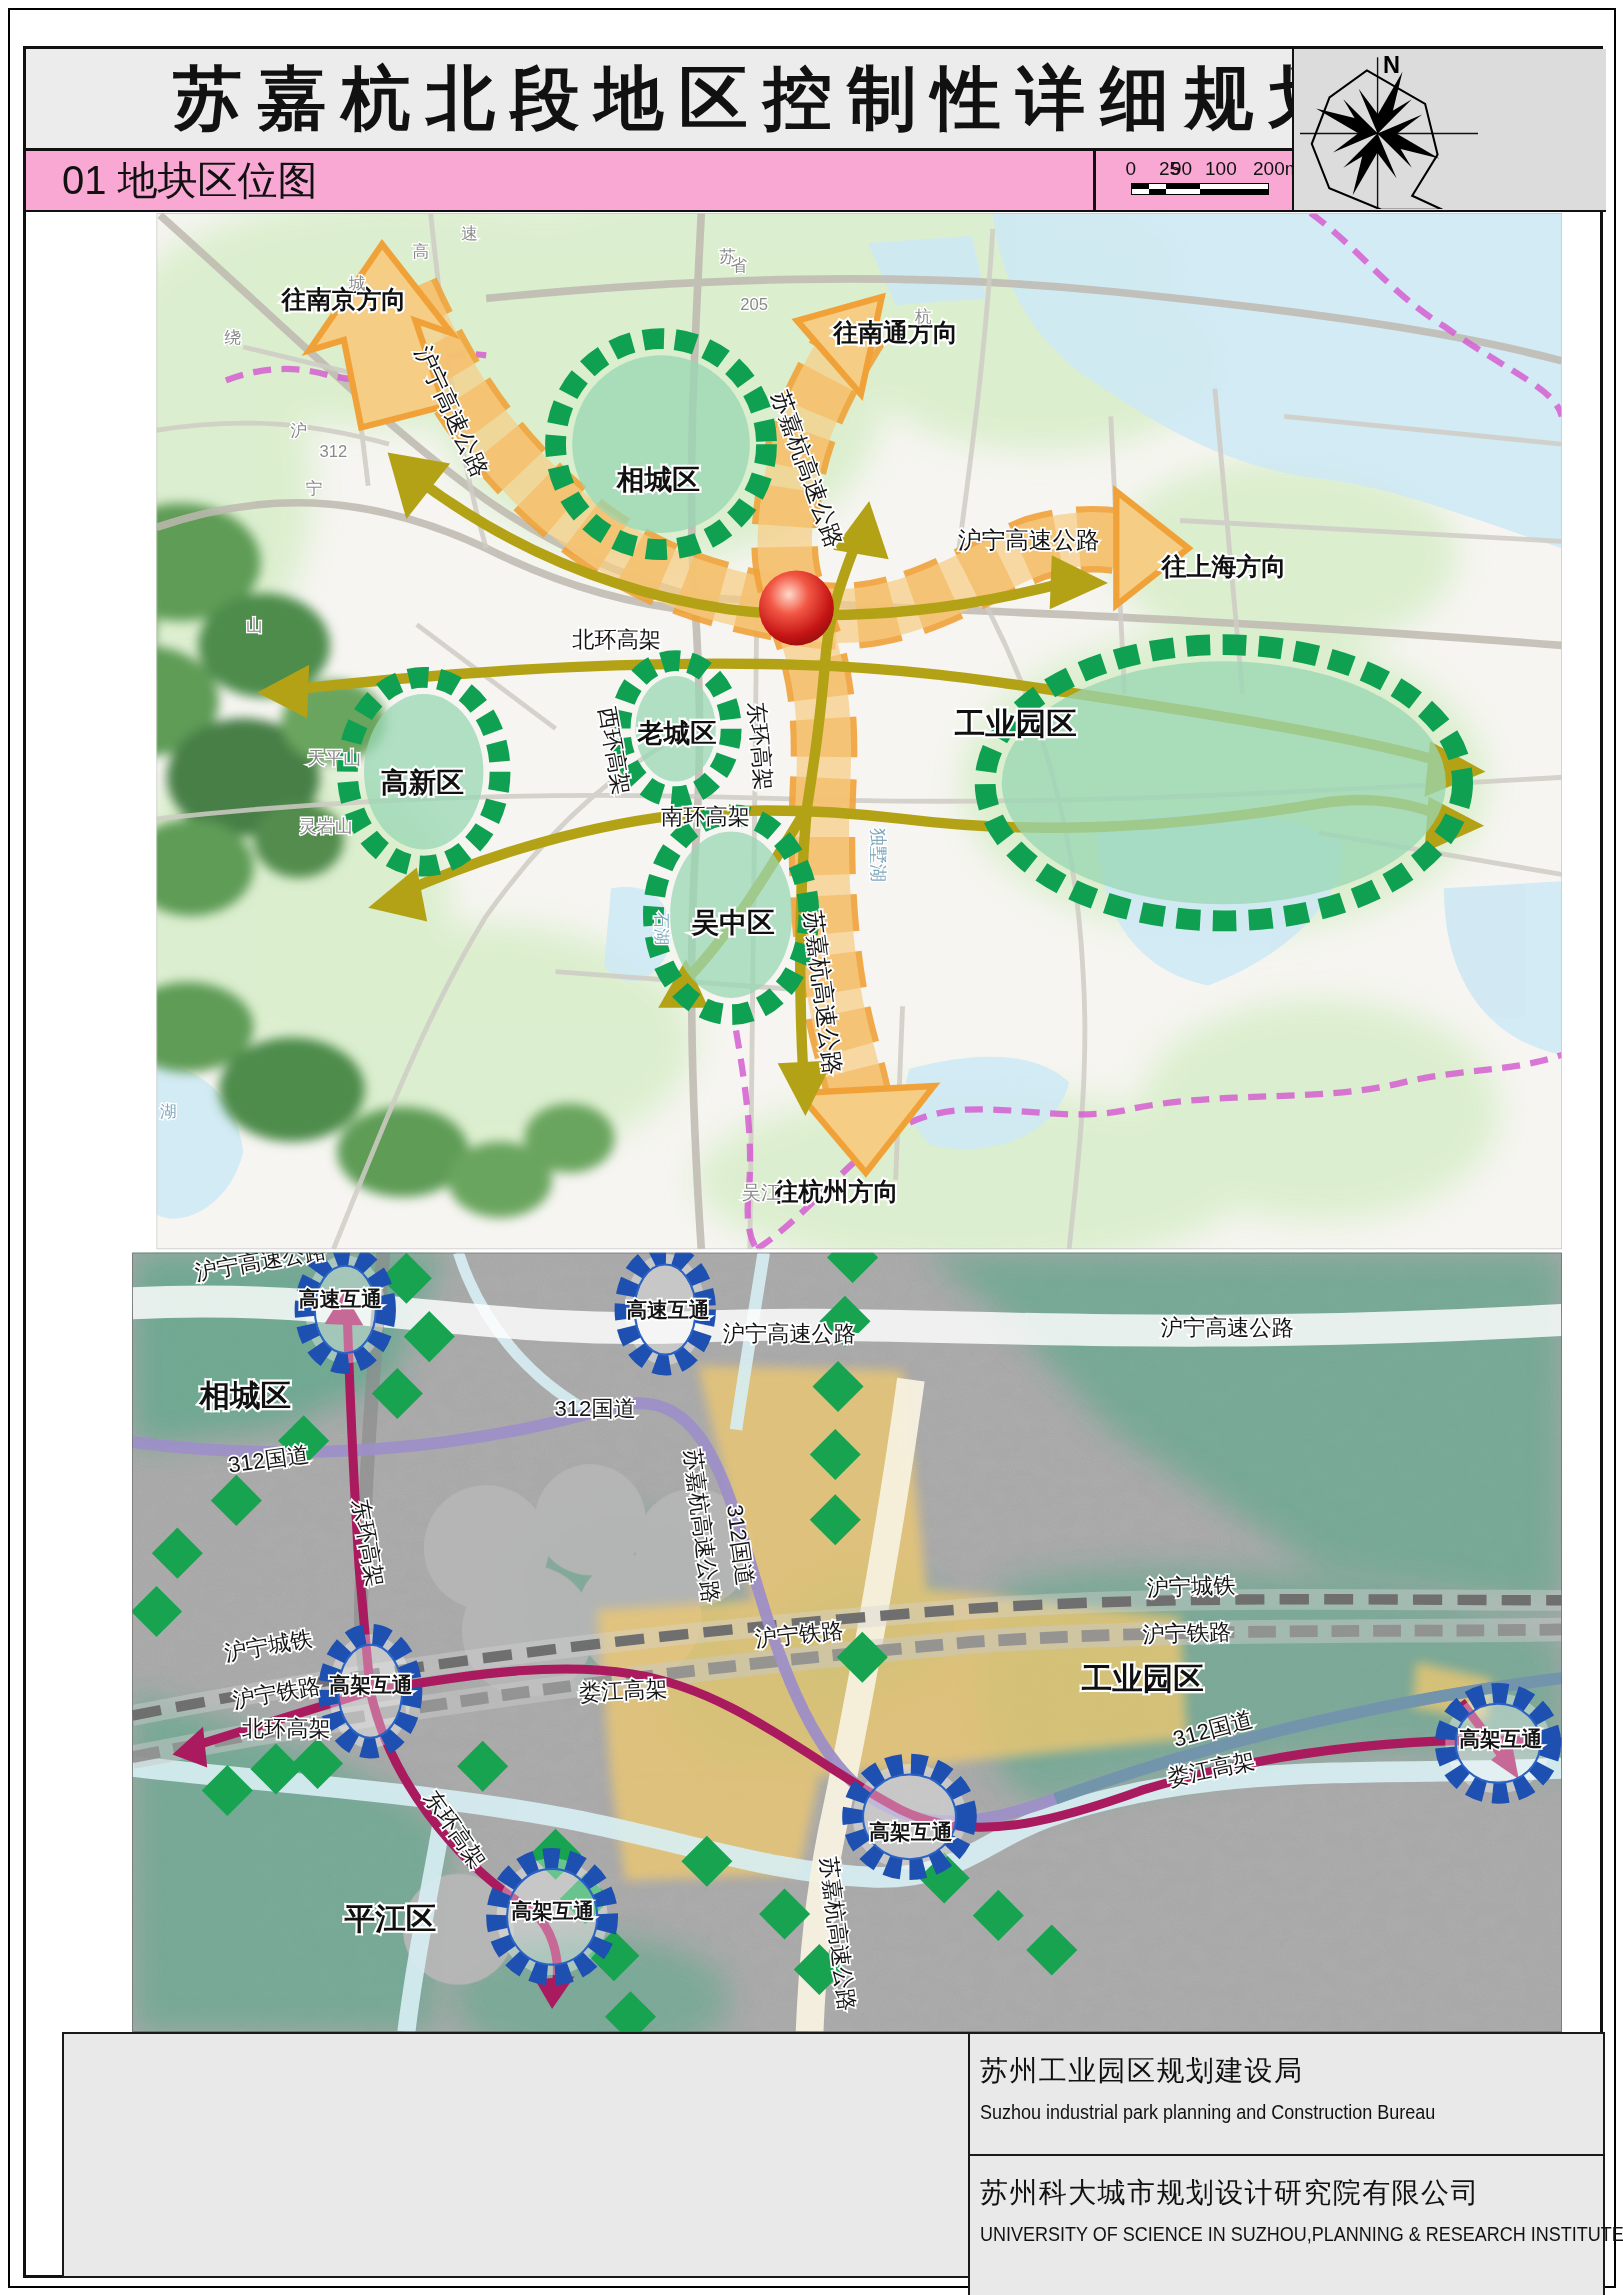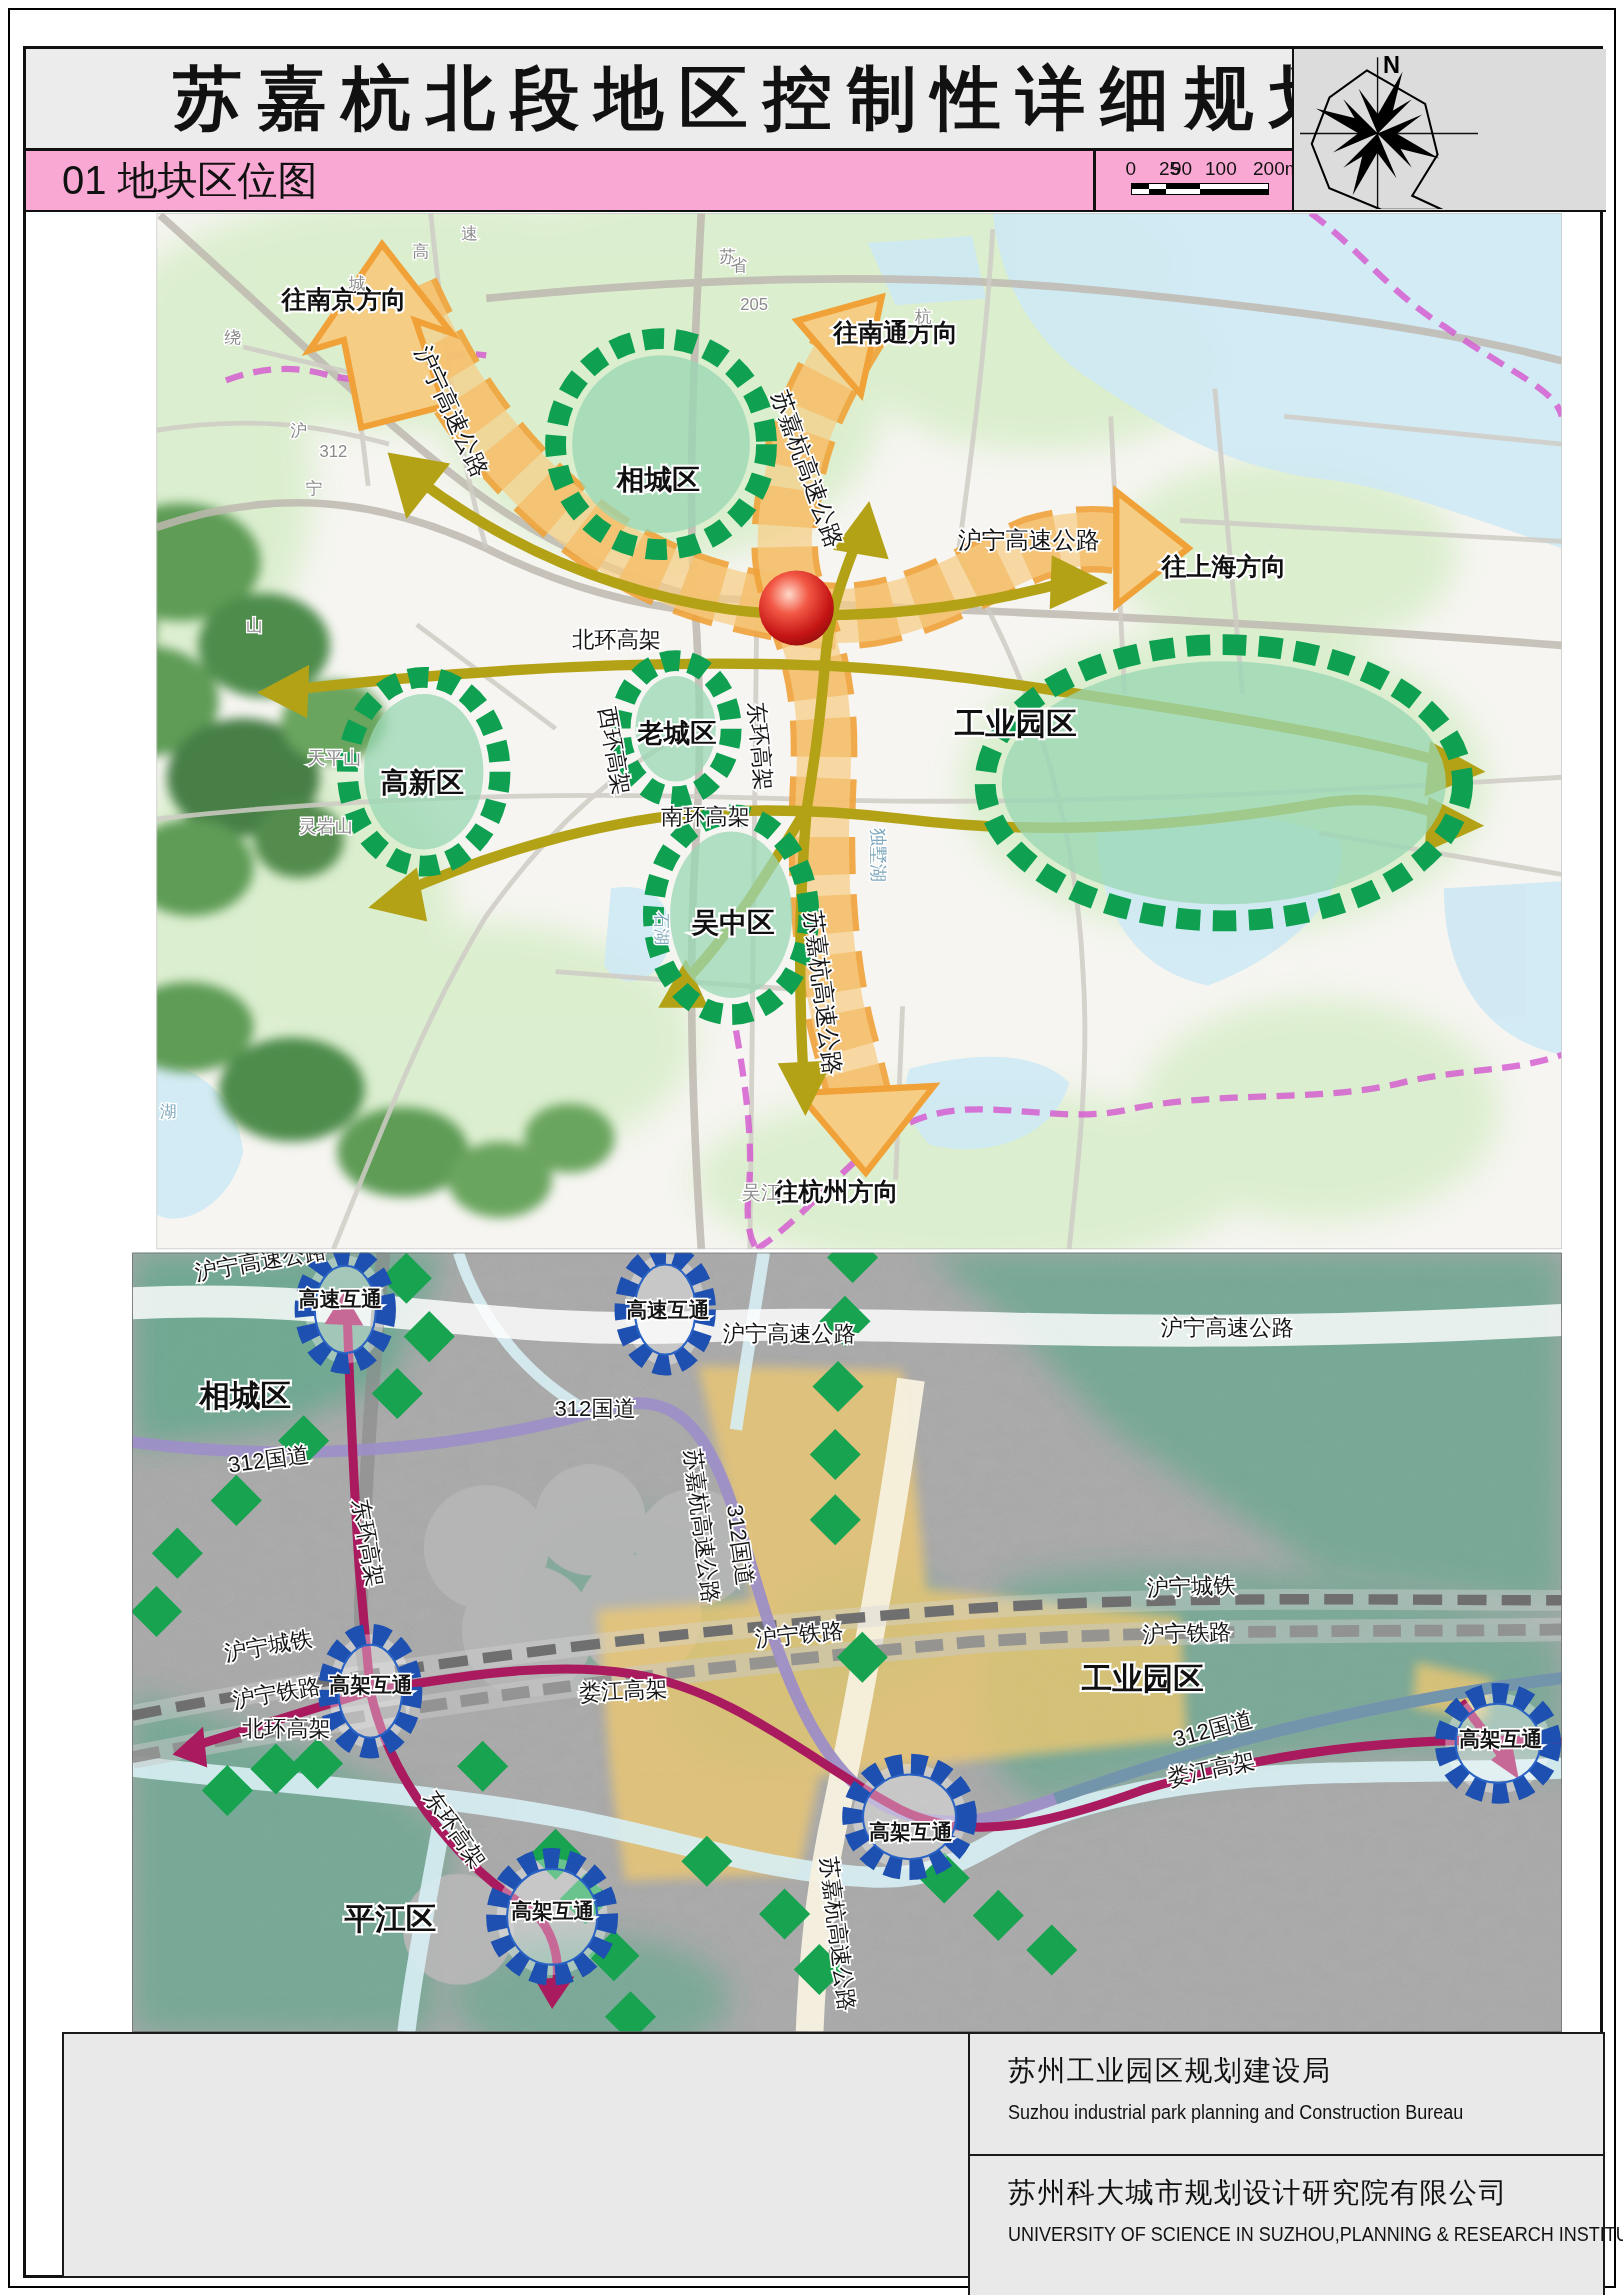--- a/index.html
+++ b/index.html
@@ -21,7 +21,7 @@
   .b{background:#000;} .w{background:#fff;}
   #compassBox{left:1292px;top:49px;width:314px;height:163px;background:#dcdcdc;border-left:2.8px solid #111;border-bottom:2.8px solid #111;box-sizing:border-box;}
   #footBand{left:62px;top:2032px;width:1541px;height:246px;background:#e9e9e9;border:2.1px solid #1a1a1a;box-sizing:border-box;}
-  .fbox{left:968px;width:637px;box-sizing:border-box;border:2.1px solid #1a1a1a;background:#e9e9e9;padding:18px 21px 0 38px;}
+  .fbox{left:968px;width:637px;box-sizing:border-box;border:2.1px solid #1a1a1a;background:#e9e9e9;padding:18px 21px 0 10px;}
   .fcn{font-size:28px;letter-spacing:1.4px;}
   .fen{font-size:20px;margin-top:11px;display:inline-block;transform:scaleX(.9);transform-origin:left;white-space:nowrap;}
   .fdate{font-family:"Liberation Serif","DejaVu Serif",serif;font-size:26px;text-align:right;margin-top:7px;padding-right:5.6px;}

